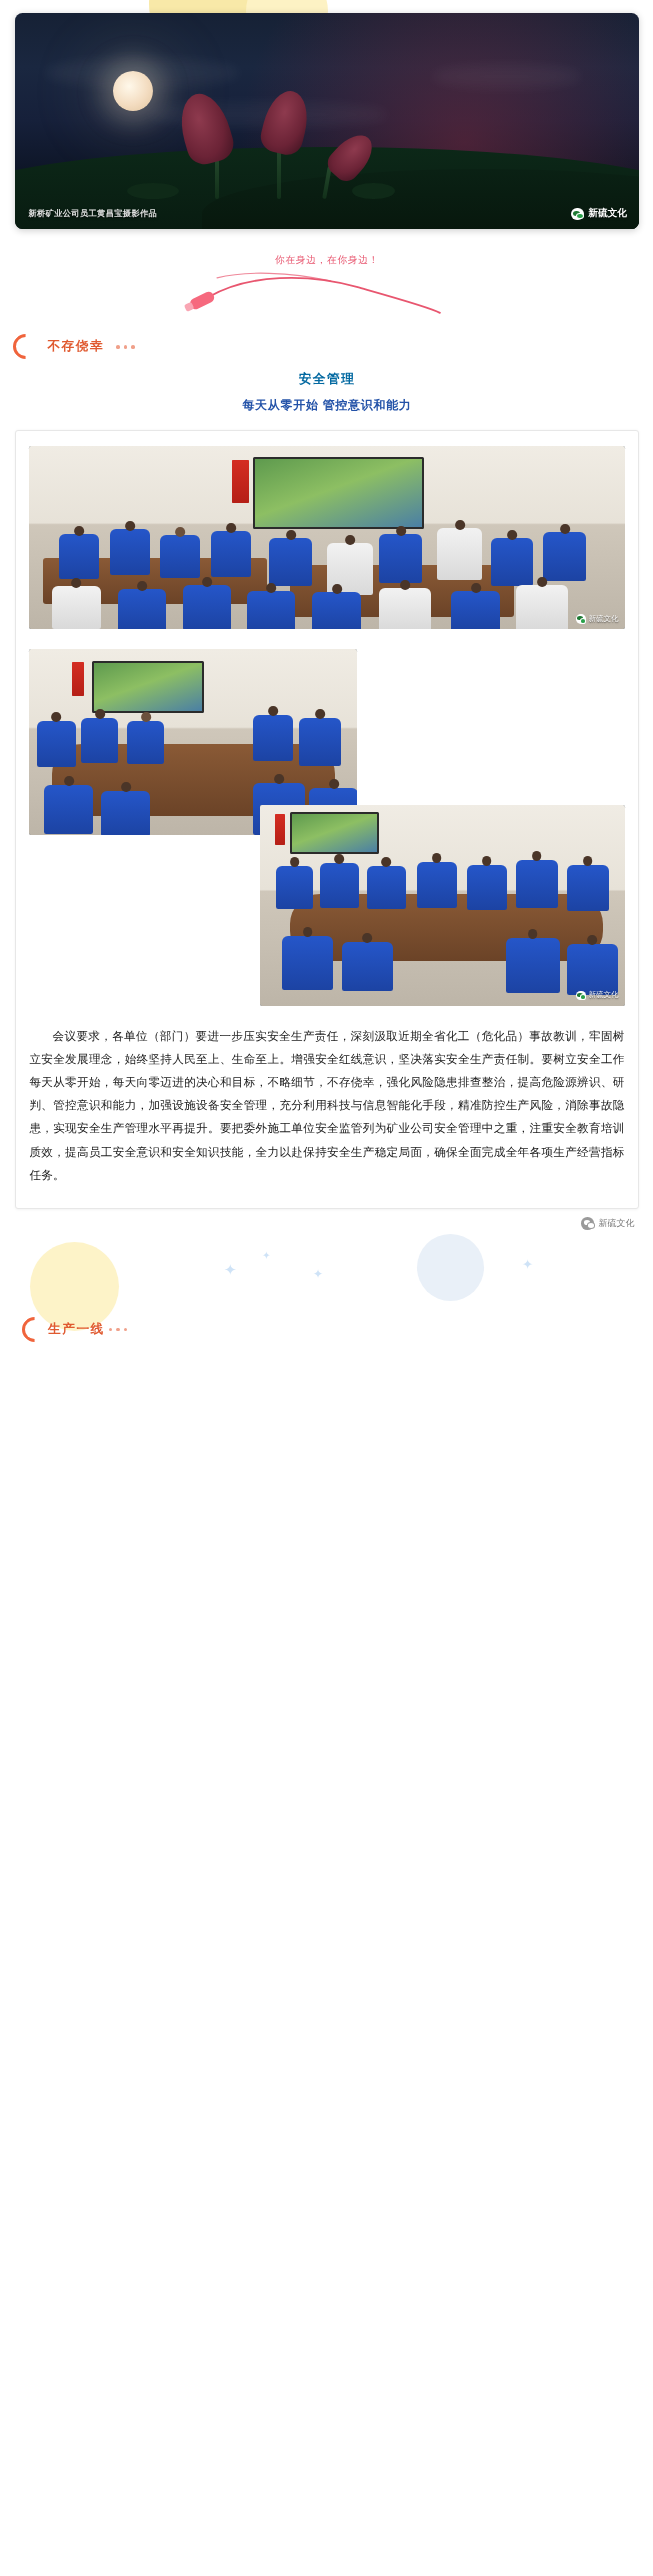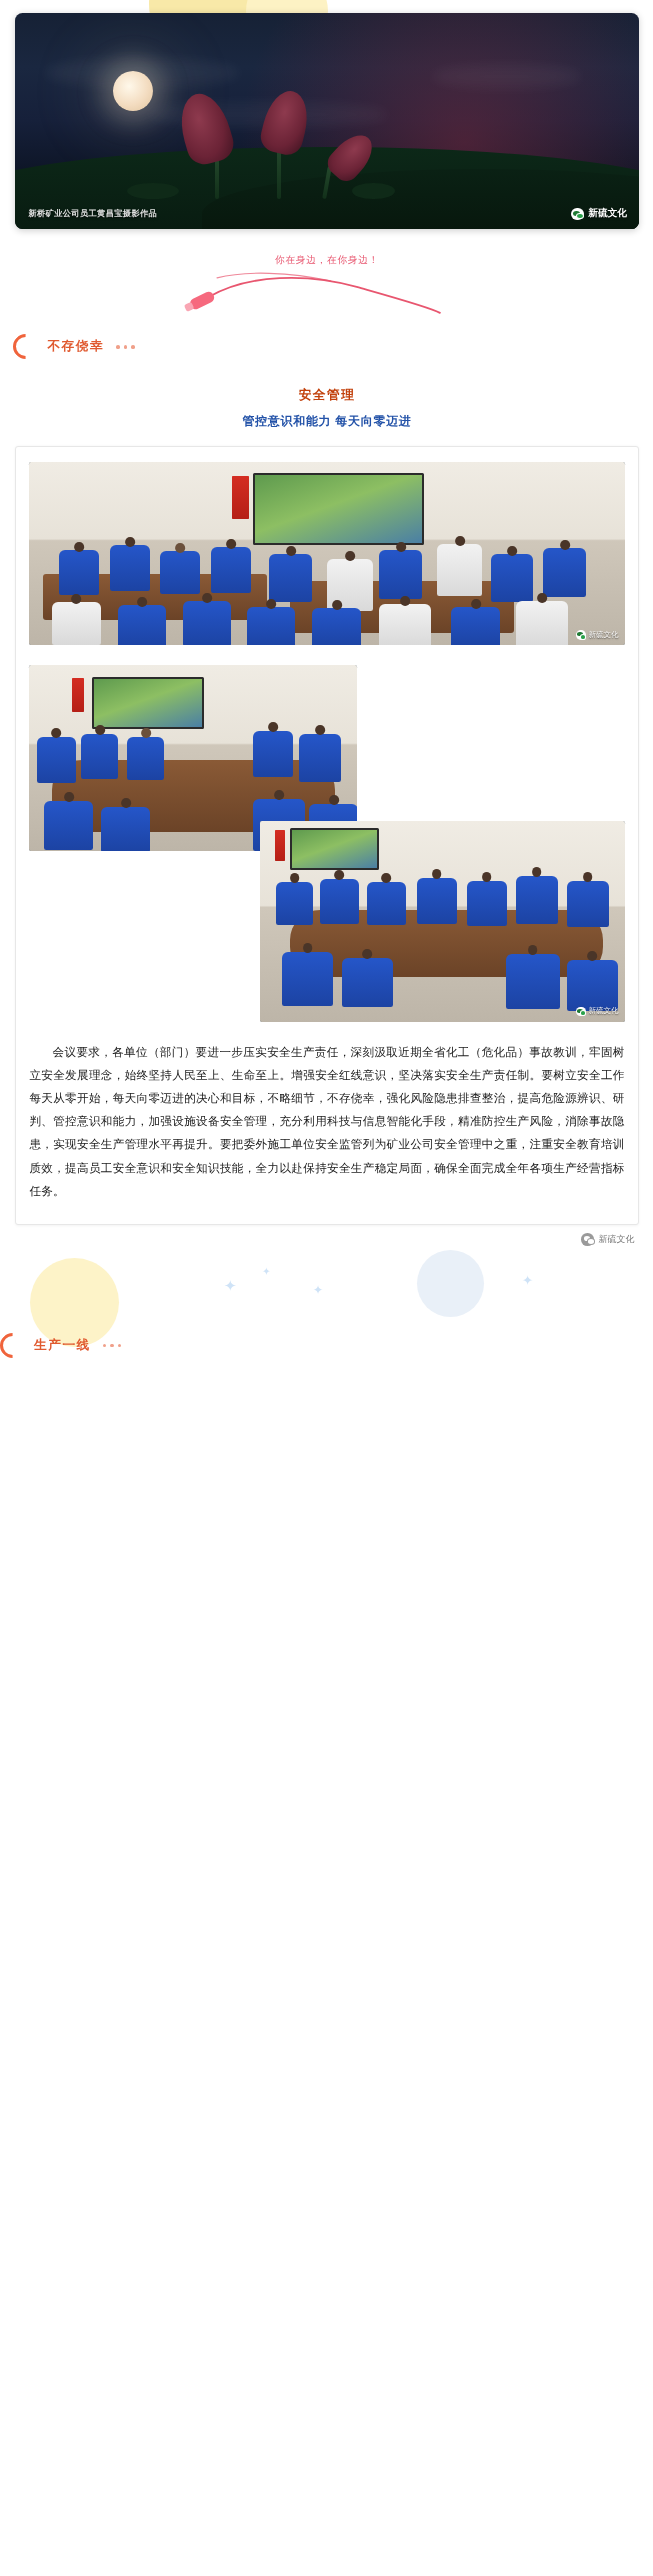--- a/index.html
+++ b/index.html
@@ -218,11 +218,11 @@
     position: relative;
     z-index: 2;
     text-align: center;
-    color: #c2410c;
+    color: #0369a1;
     font-size: 12.7px;
     font-weight: bold;
     letter-spacing: 1.5px;
-    margin-top: 23px;
+    margin-top: 7px;
   }
   .t-sub {
     position: relative;

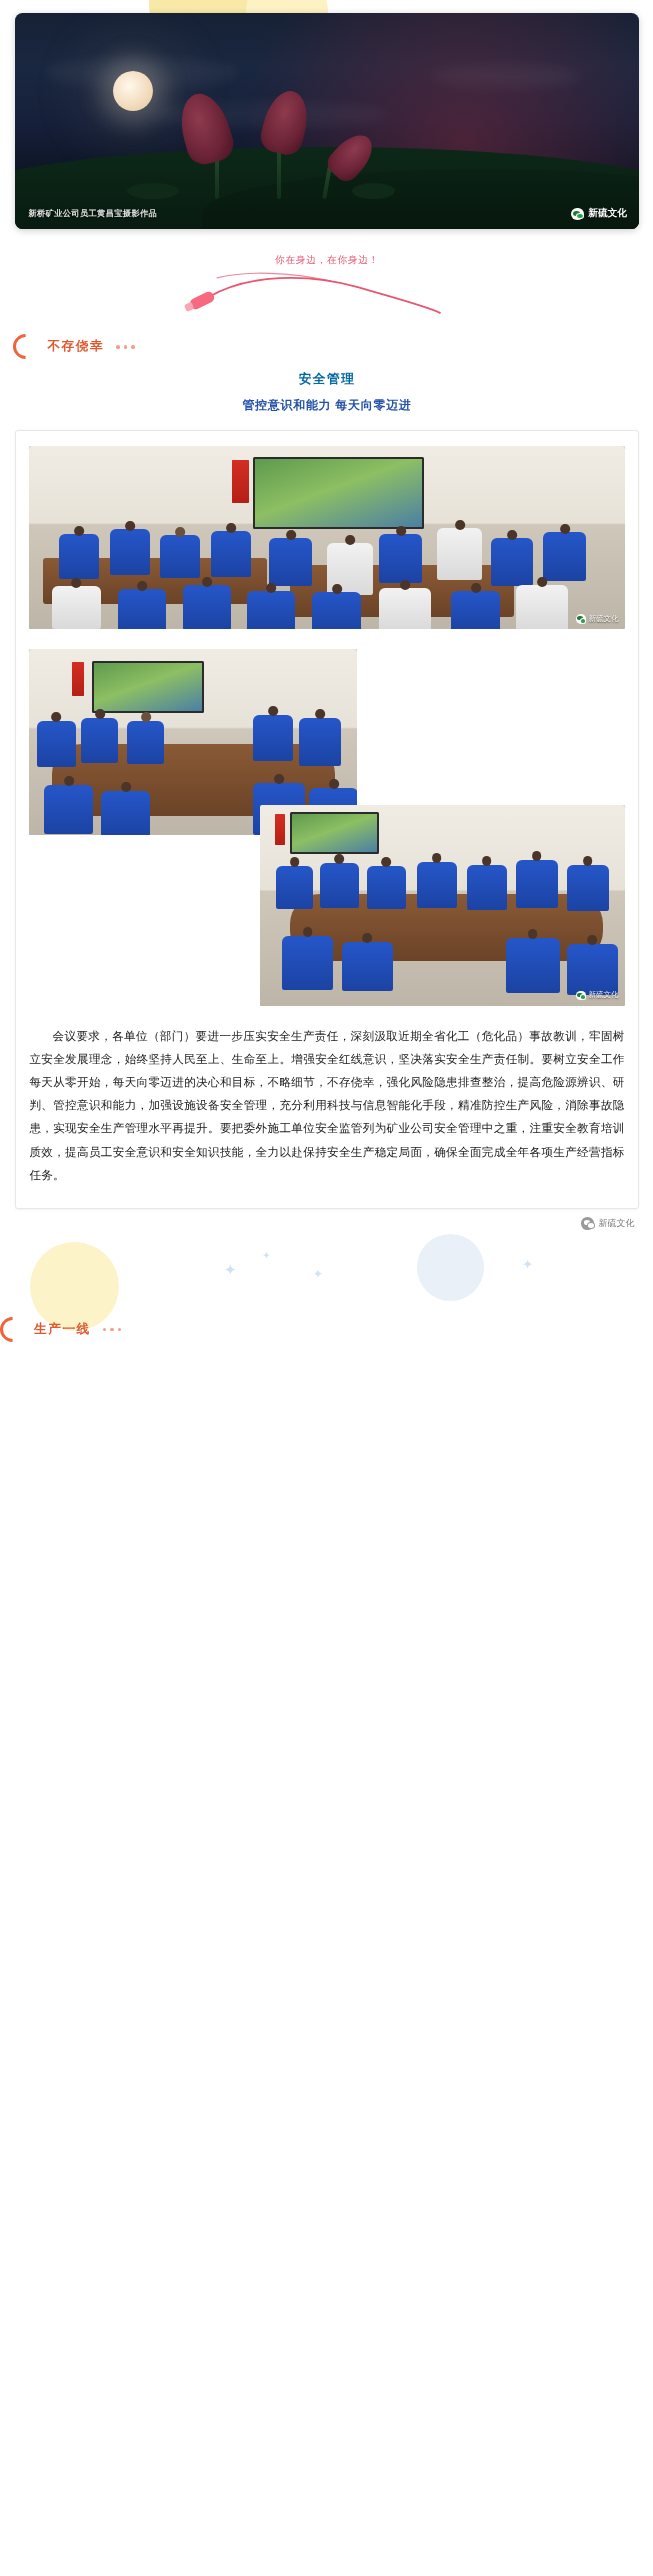--- a/index.html
+++ b/index.html
@@ -430,7 +430,7 @@
 </div>
 
 <div class="t-main">安全管理</div>
-<div class="t-sub">管控意识和能力  每天向零迈进</div>
+<div class="t-sub">每天从零开始  管控意识和能力</div>
 
 <div class="card">
 

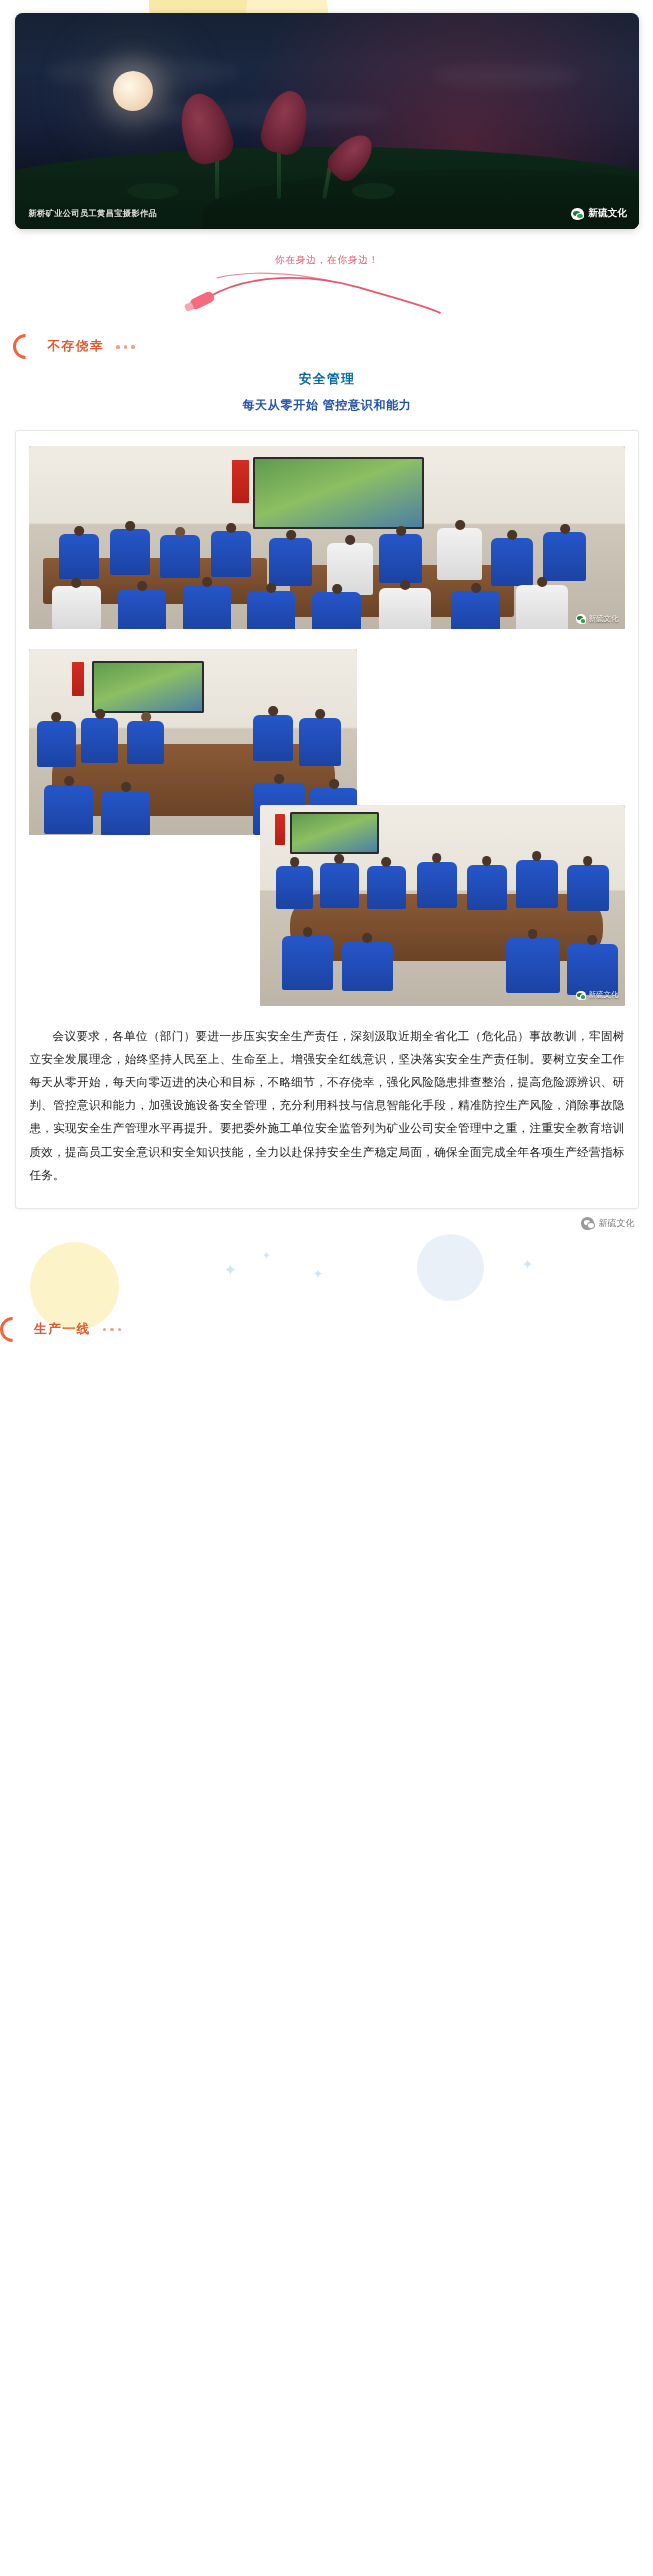--- a/index.html
+++ b/index.html
@@ -365,8 +365,8 @@
   }
   .sec-head-bottom {
     position: absolute;
-    left: 0; bottom: 4.5px;
-    display: flex; align-items: center; gap: 9px;
+    left: 22px; bottom: 4.5px;
+    display: flex; align-items: center; gap: 1px;
     z-index: 2;
   }
 </style>

